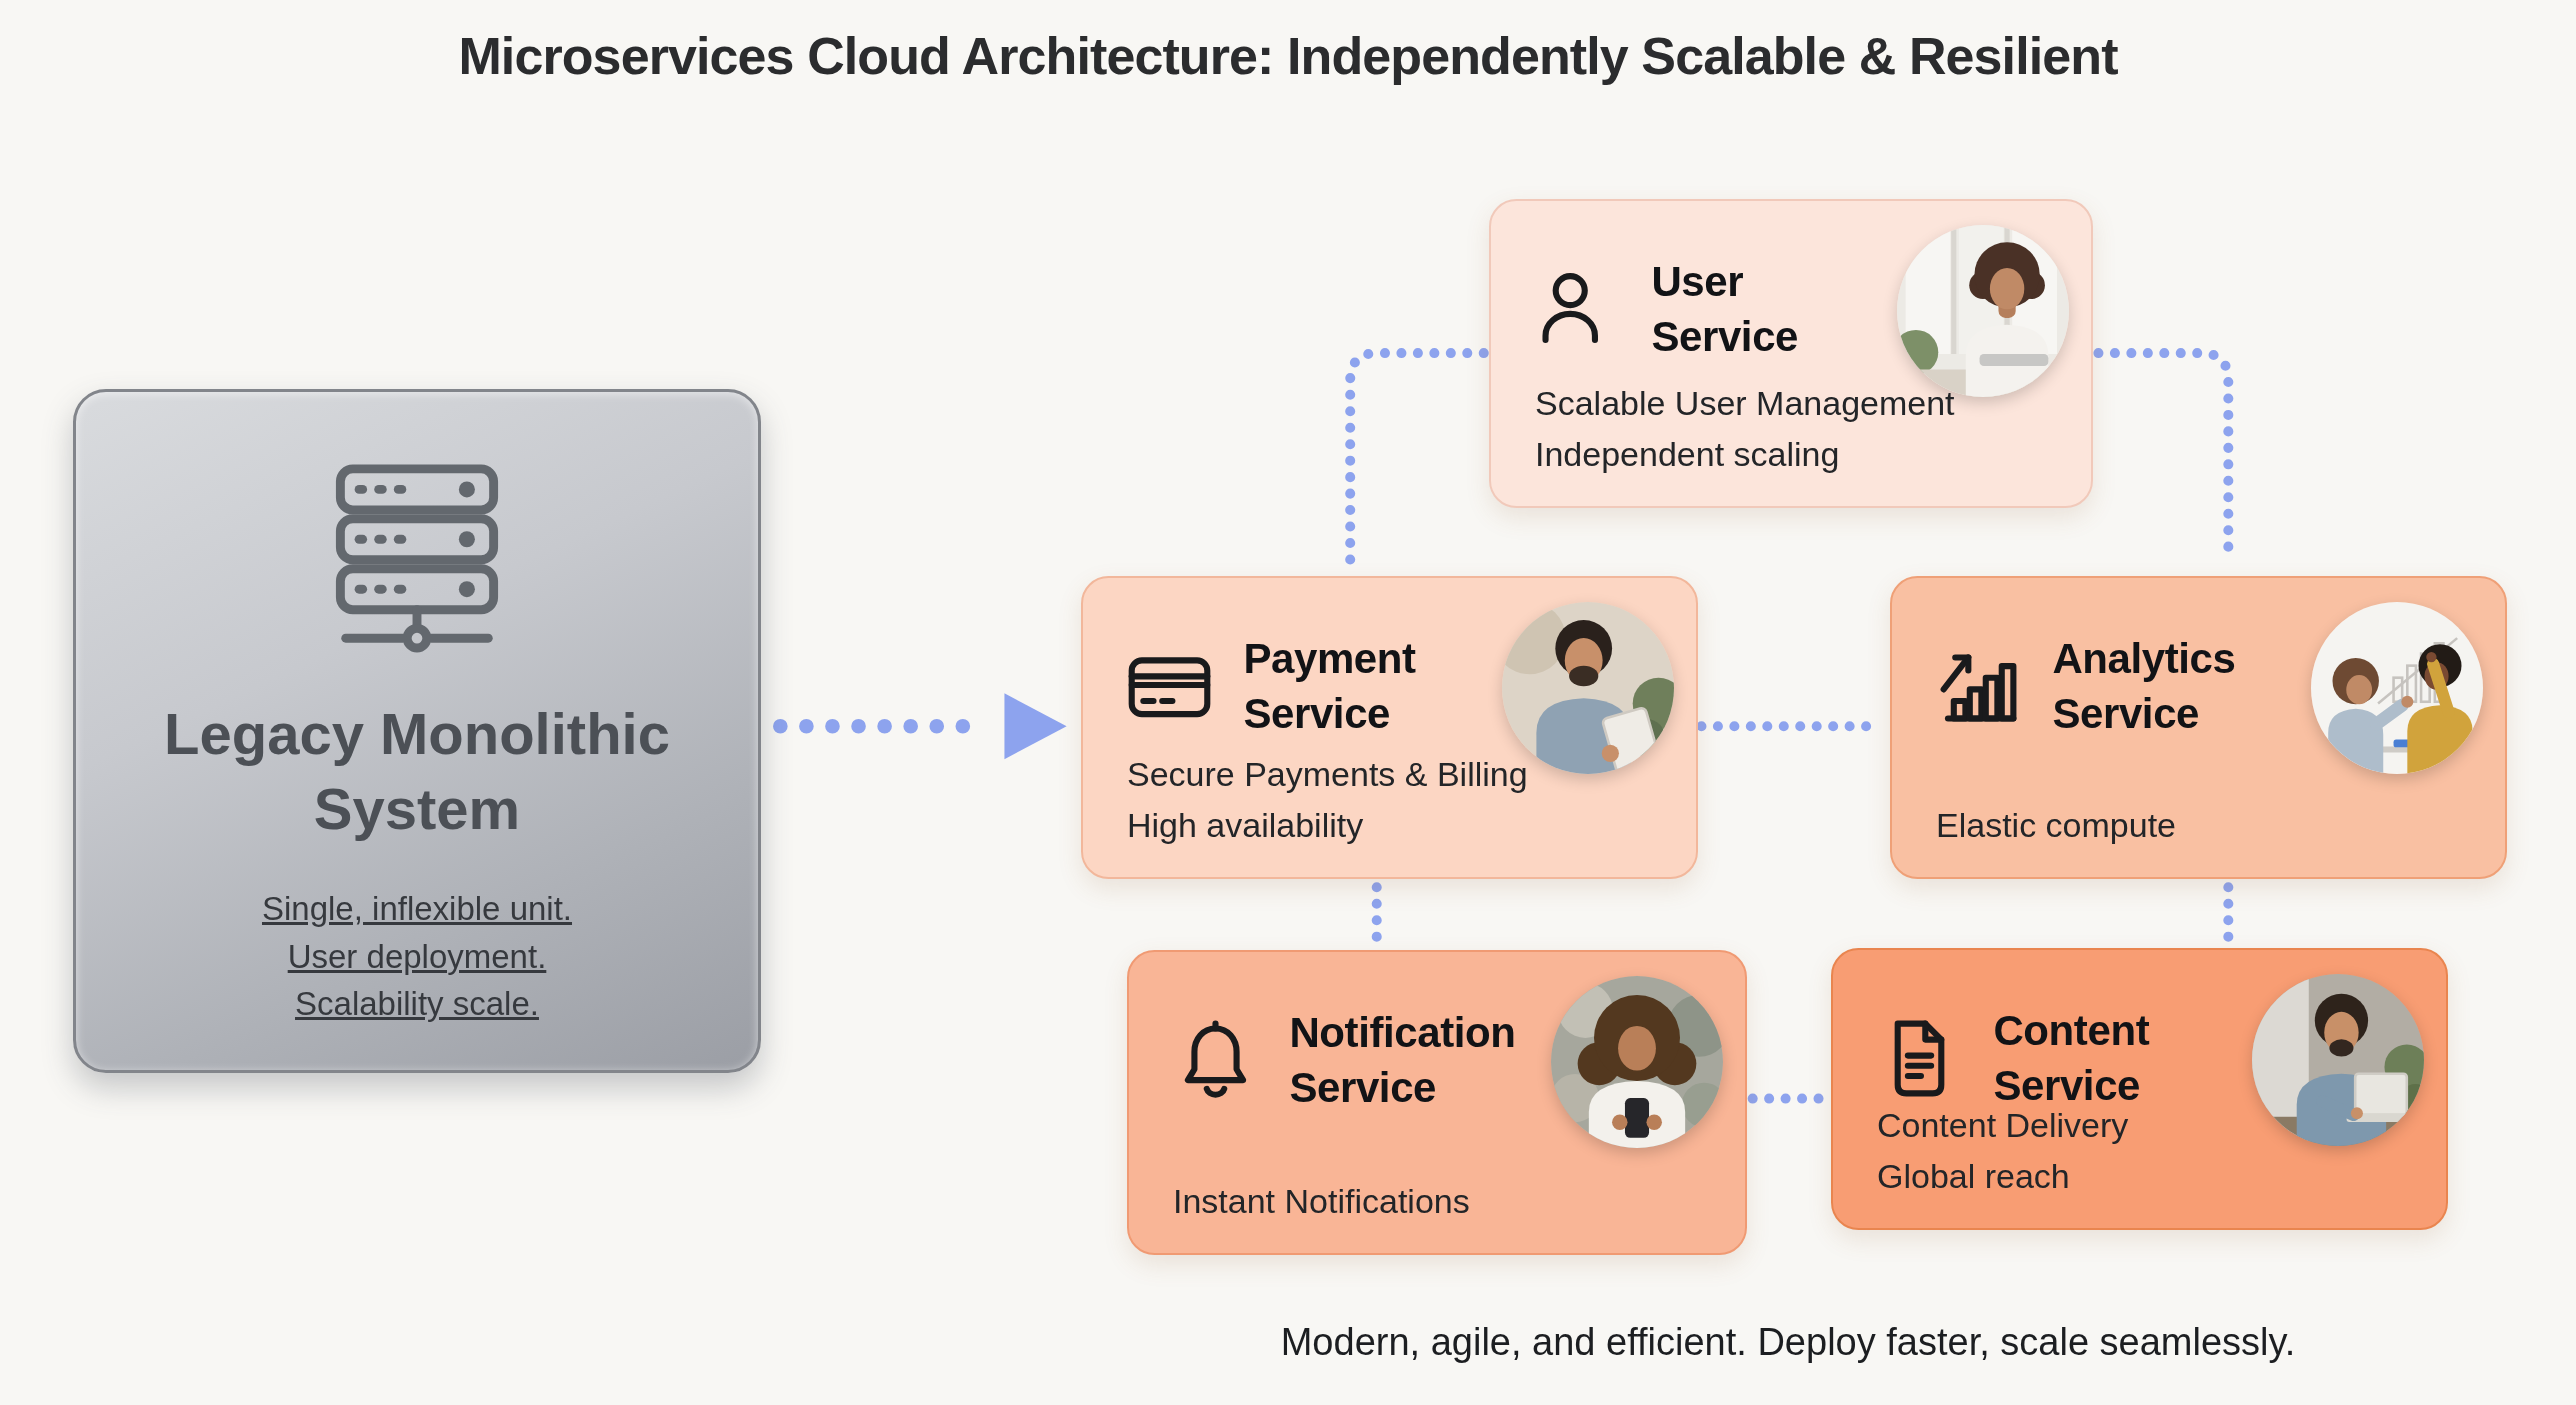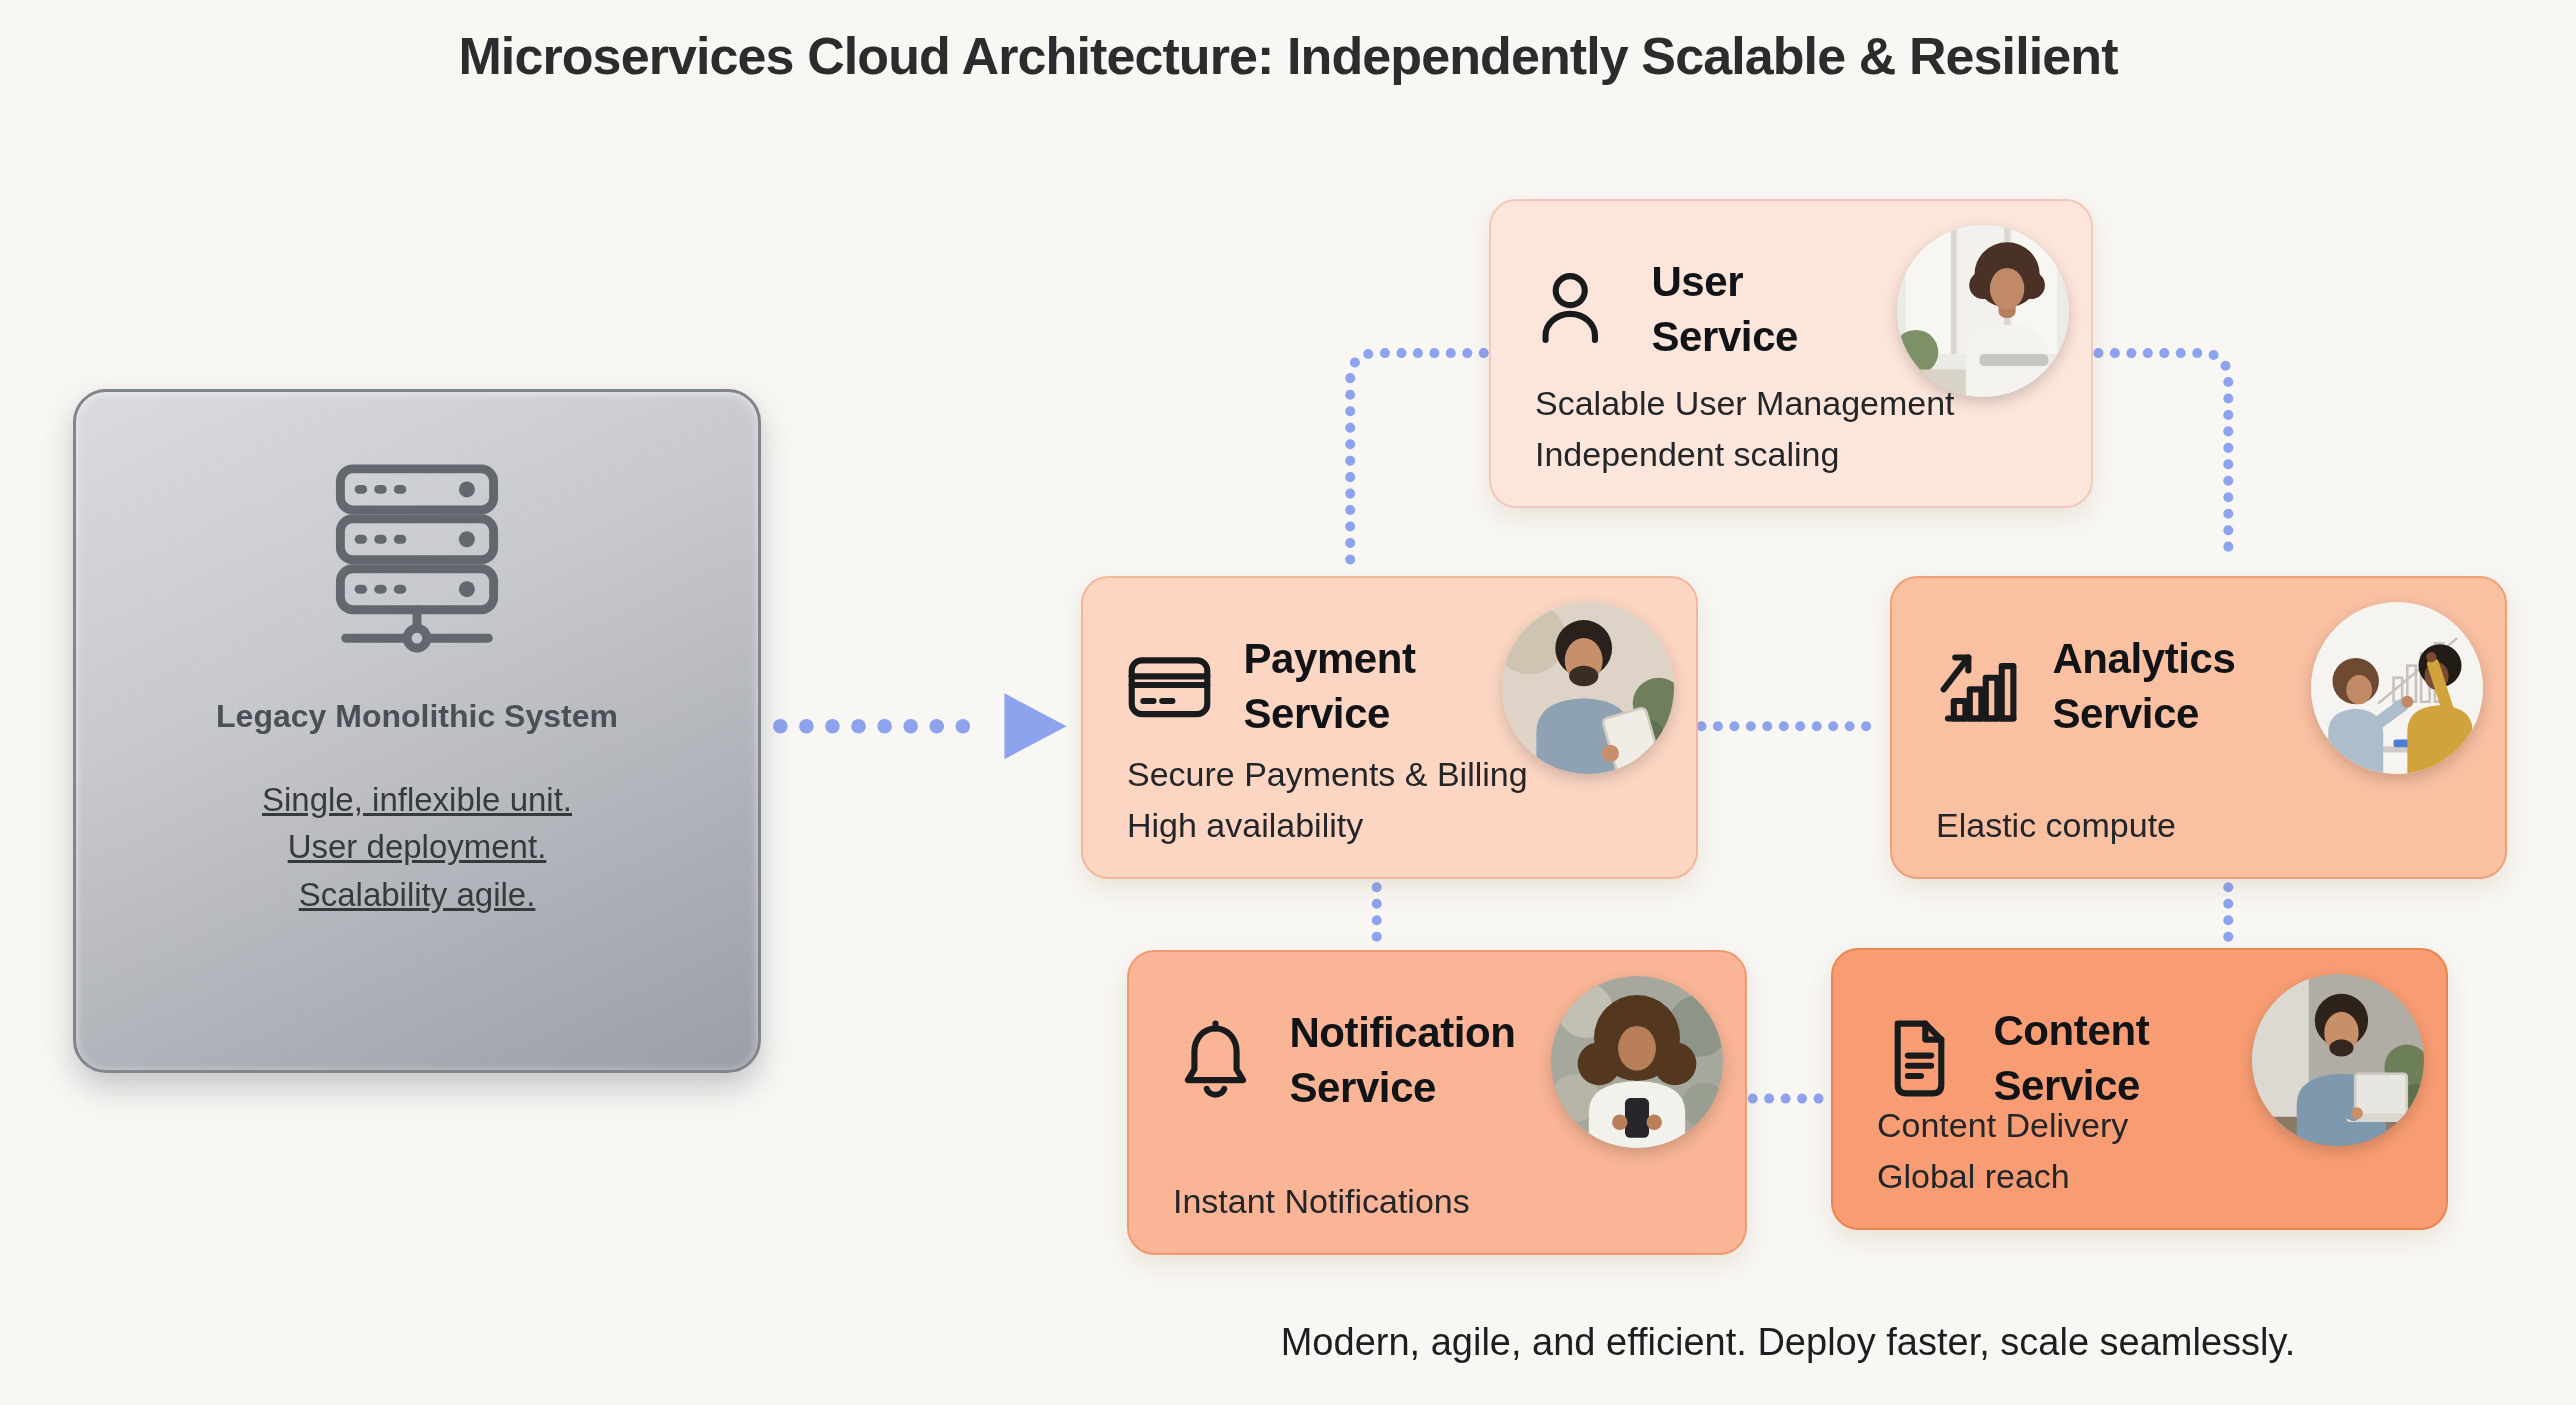--- a/index.html
+++ b/index.html
@@ -27,7 +27,7 @@
     text-align:center;box-sizing:border-box;
   }
   .legacy-icon{margin-top:68px;width:176px;height:196px;}
-  .legacy-title{margin-top:37px;font-size:32px;font-weight:700;color:#4c5056;line-height:1.3;}
+  .legacy-title{margin-top:37px;font-size:58px;font-weight:700;color:#4c5056;line-height:1.3;}
   .legacy-body{margin-top:38px;font-size:33px;color:#36393e;line-height:1.45;text-decoration:underline;}
 
   

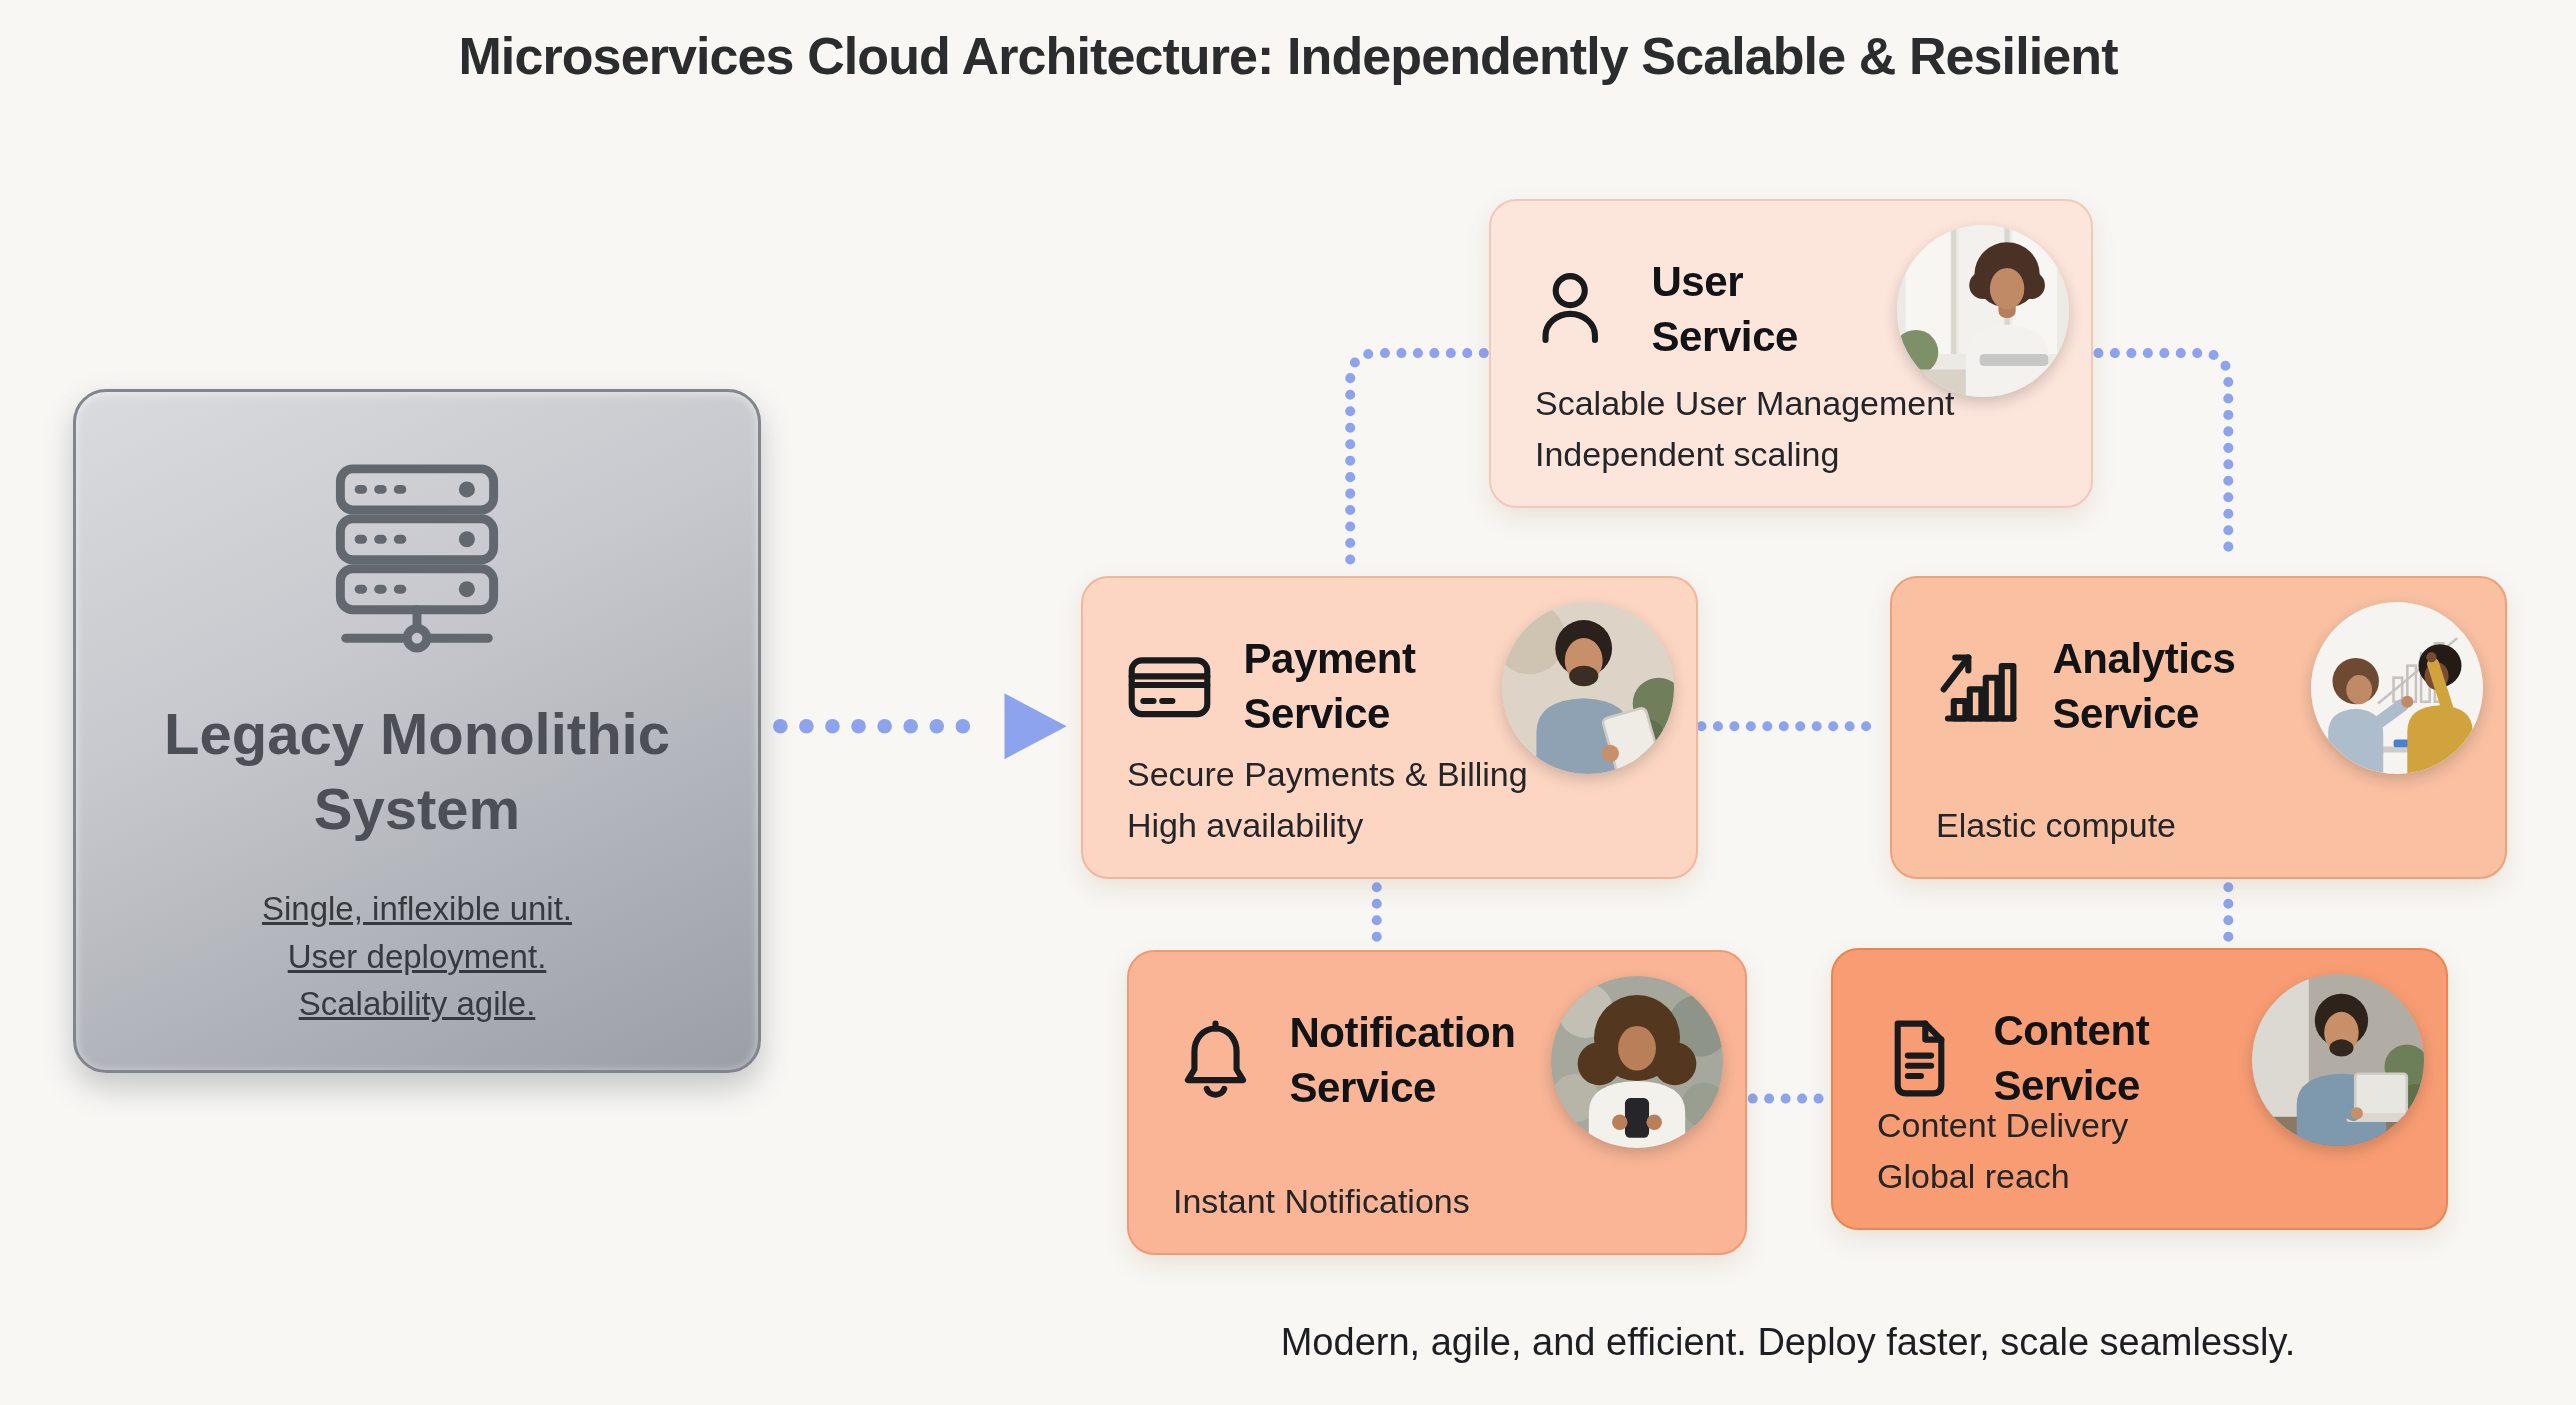--- a/index.html
+++ b/index.html
@@ -114,7 +114,7 @@
     <div class="legacy-body">
       <div>Single, inflexible unit.</div>
       <div>User deployment.</div>
-      <div>Scalability agile.</div>
+      <div>Scalability scale.</div>
     </div>
   </div>
 

